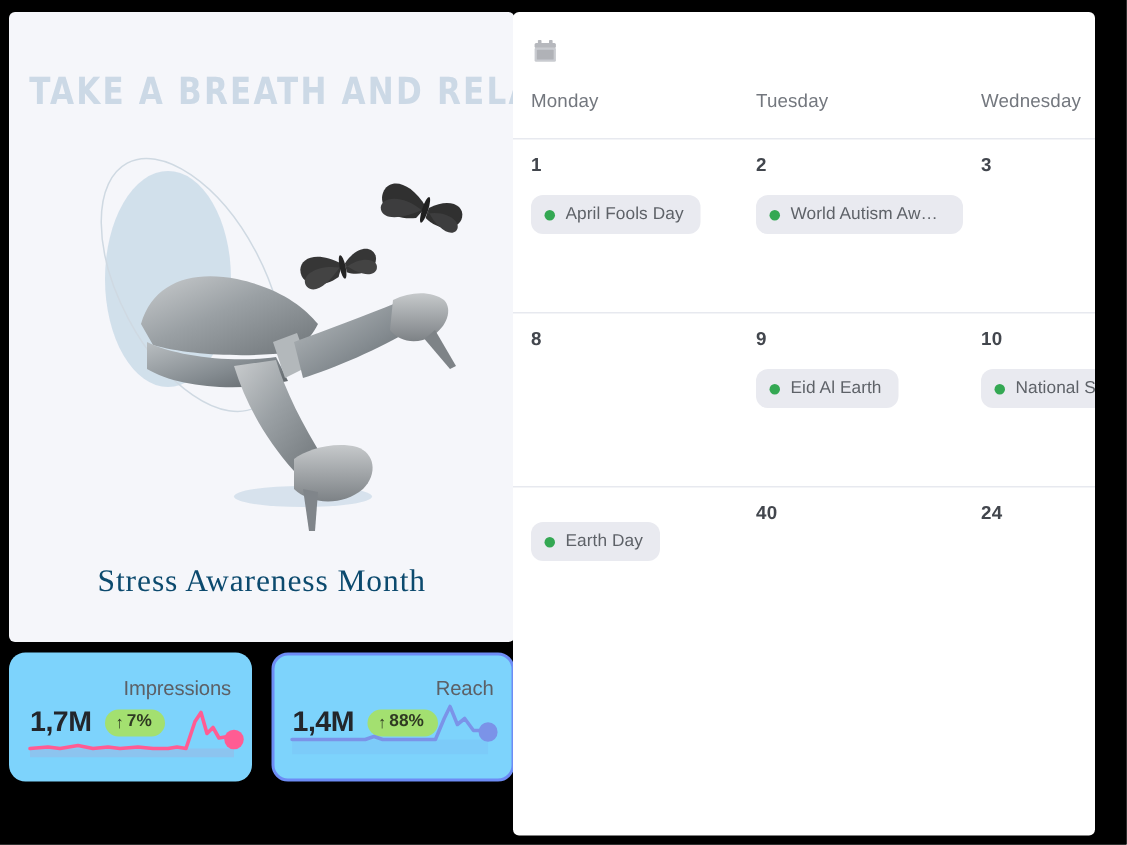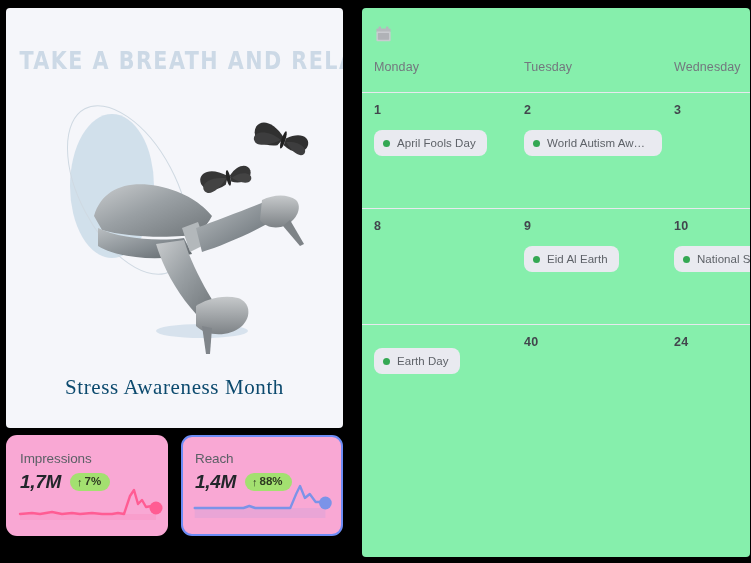--- a/index.html
+++ b/index.html
@@ -98,9 +98,9 @@
 
   
   #calendar-panel {
-    position: absolute; left: 362px; top: 8px;
+    position: absolute; left: 342px; top: 8px;
     width: 388px; height: 549px;
-    background: #86efac;
+    background: #ffffff;
     border-radius: 4px;
     overflow: hidden;
   }

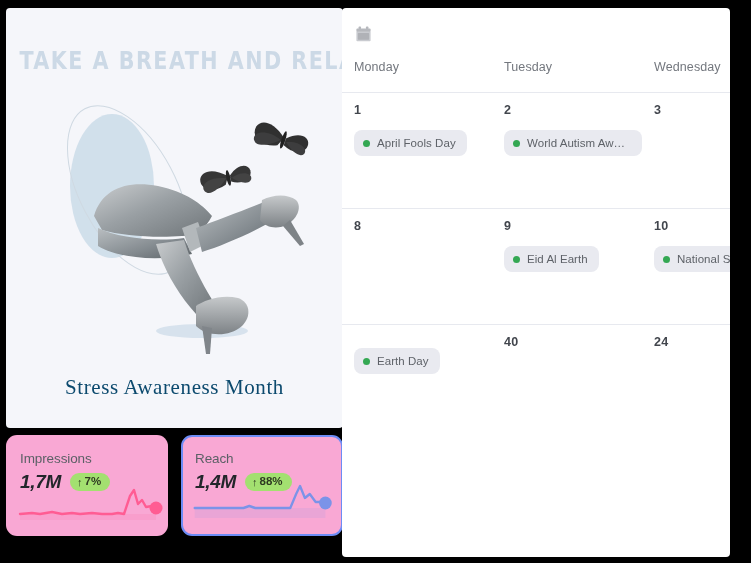--- a/index.html
+++ b/index.html
@@ -58,11 +58,12 @@
   }
   .stat-card {
     position: relative;
-    width: 162px; height: 101px;
-    background: #f9a8d4;
+    width: 162px; height: 86px;
+    background: #7dd3fc;
     border-radius: 11px;
     padding: 16px 14px 0 14px;
     overflow: hidden;
+    text-align: right;
   }
   .stat-card.selected {
     border: 2px solid #6d8cf5;

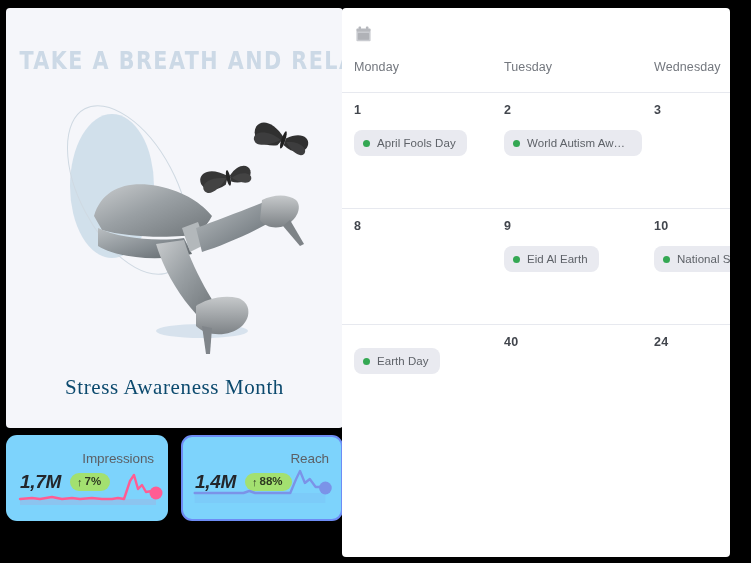--- a/index.html
+++ b/index.html
@@ -82,7 +82,6 @@
   .stat-value {
     font-size: 19px; font-weight: 700; color: #23262b;
     letter-spacing: -0.3px;
-    font-style: italic;
   }
   .stat-delta {
     display: inline-flex; align-items: center; gap: 2px;

